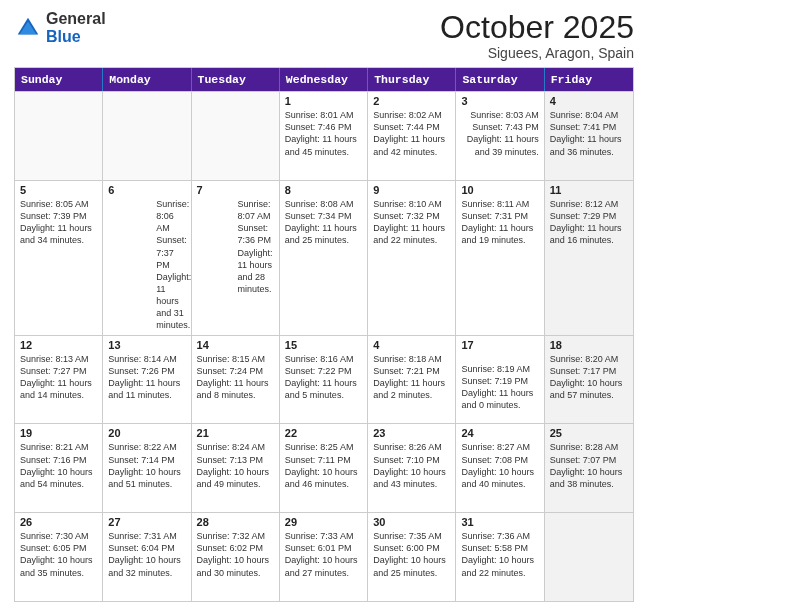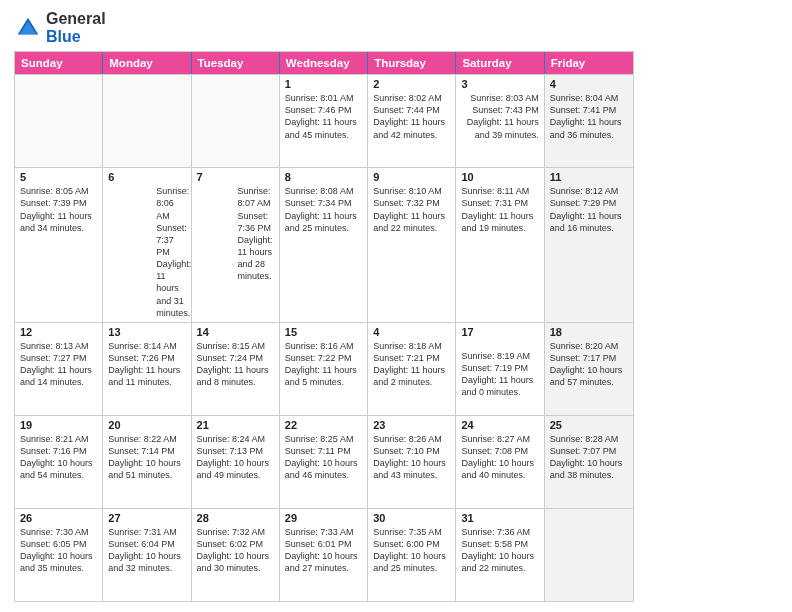--- a/index.html
+++ b/index.html
@@ -122,6 +122,10 @@
         <span class="logo-general">General</span><br>
         <span class="logo-blue">Blue</span>
       </div>
+    </div>
+    <div class="title-block">
+      <div class="month-title">October 2025</div>
+      <div class="location-title">Siguees, Aragon, Spain</div>
     </div>
   </div>
 

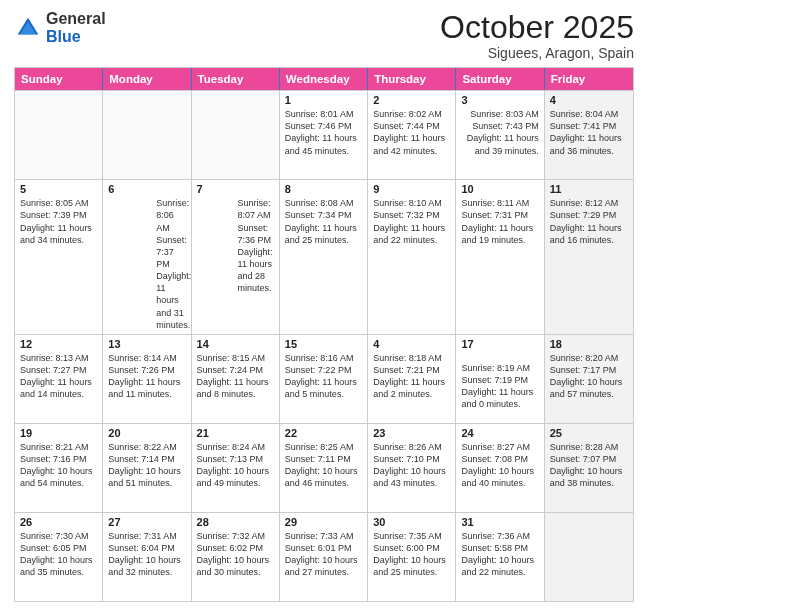--- a/index.html
+++ b/index.html
@@ -61,7 +61,8 @@
     .cal-header-row {
       display: grid;
       grid-template-columns: repeat(7, 1fr);
-      background: #ec4899;
+      background: #4c1d95;
+      font-family: Liberation Mono, monospace;
     }
     .cal-header-cell {
       color: #fff;

